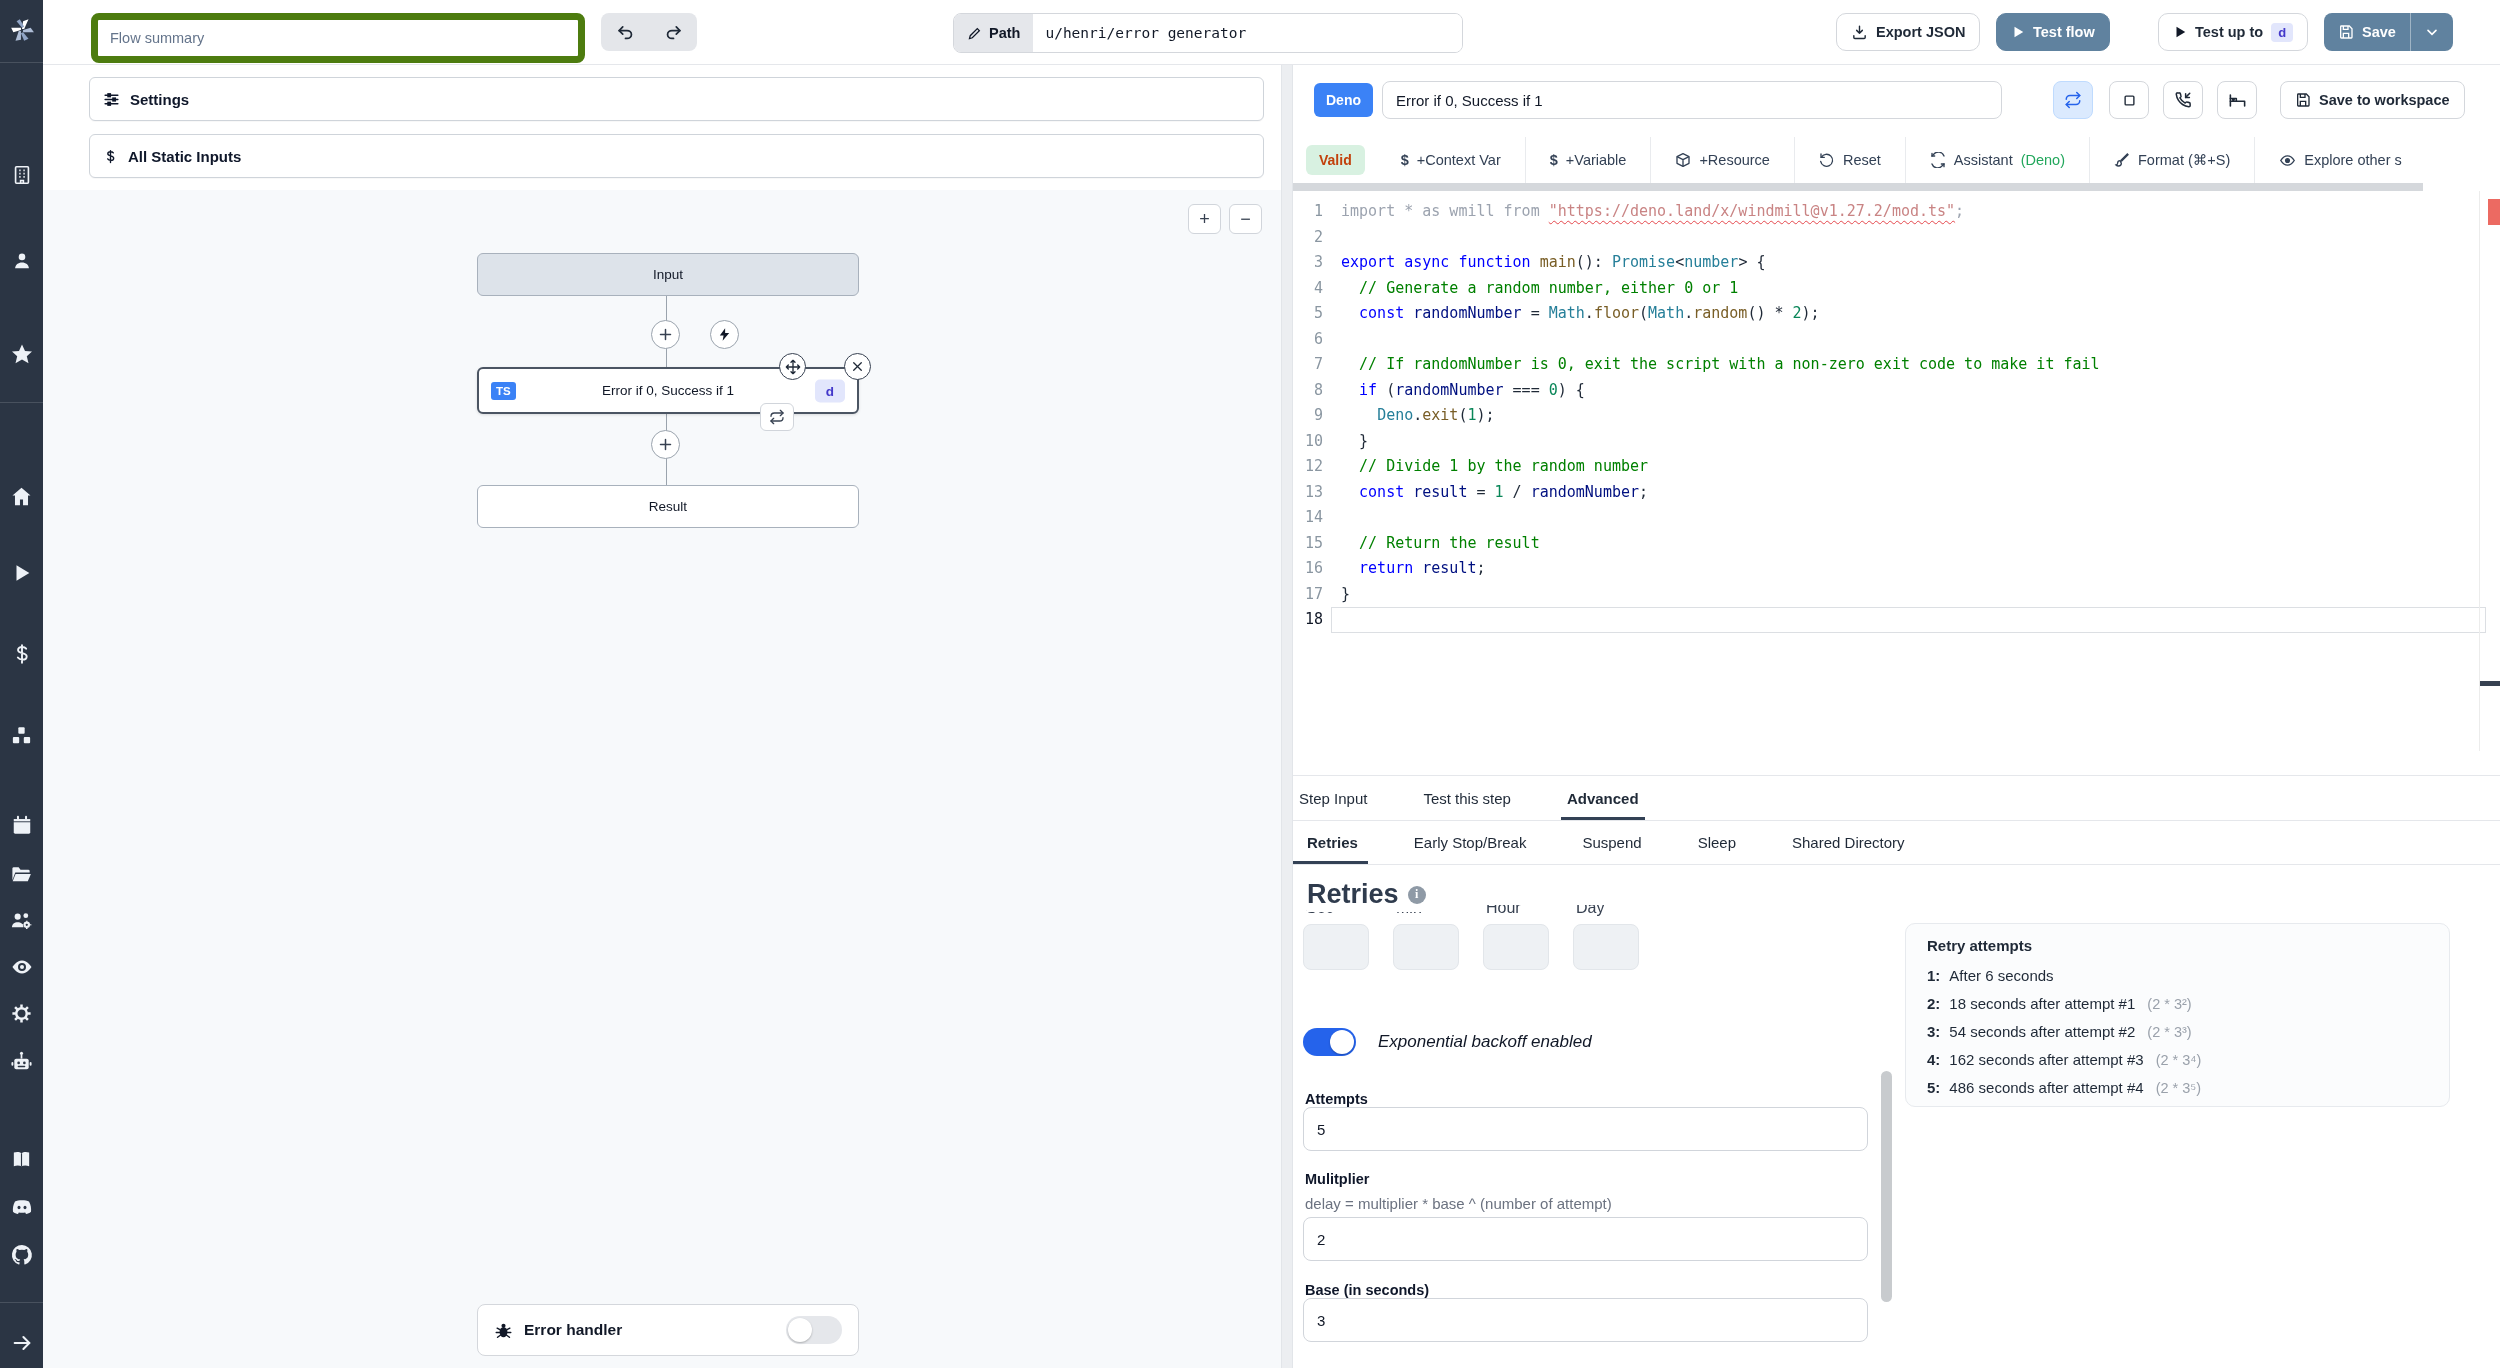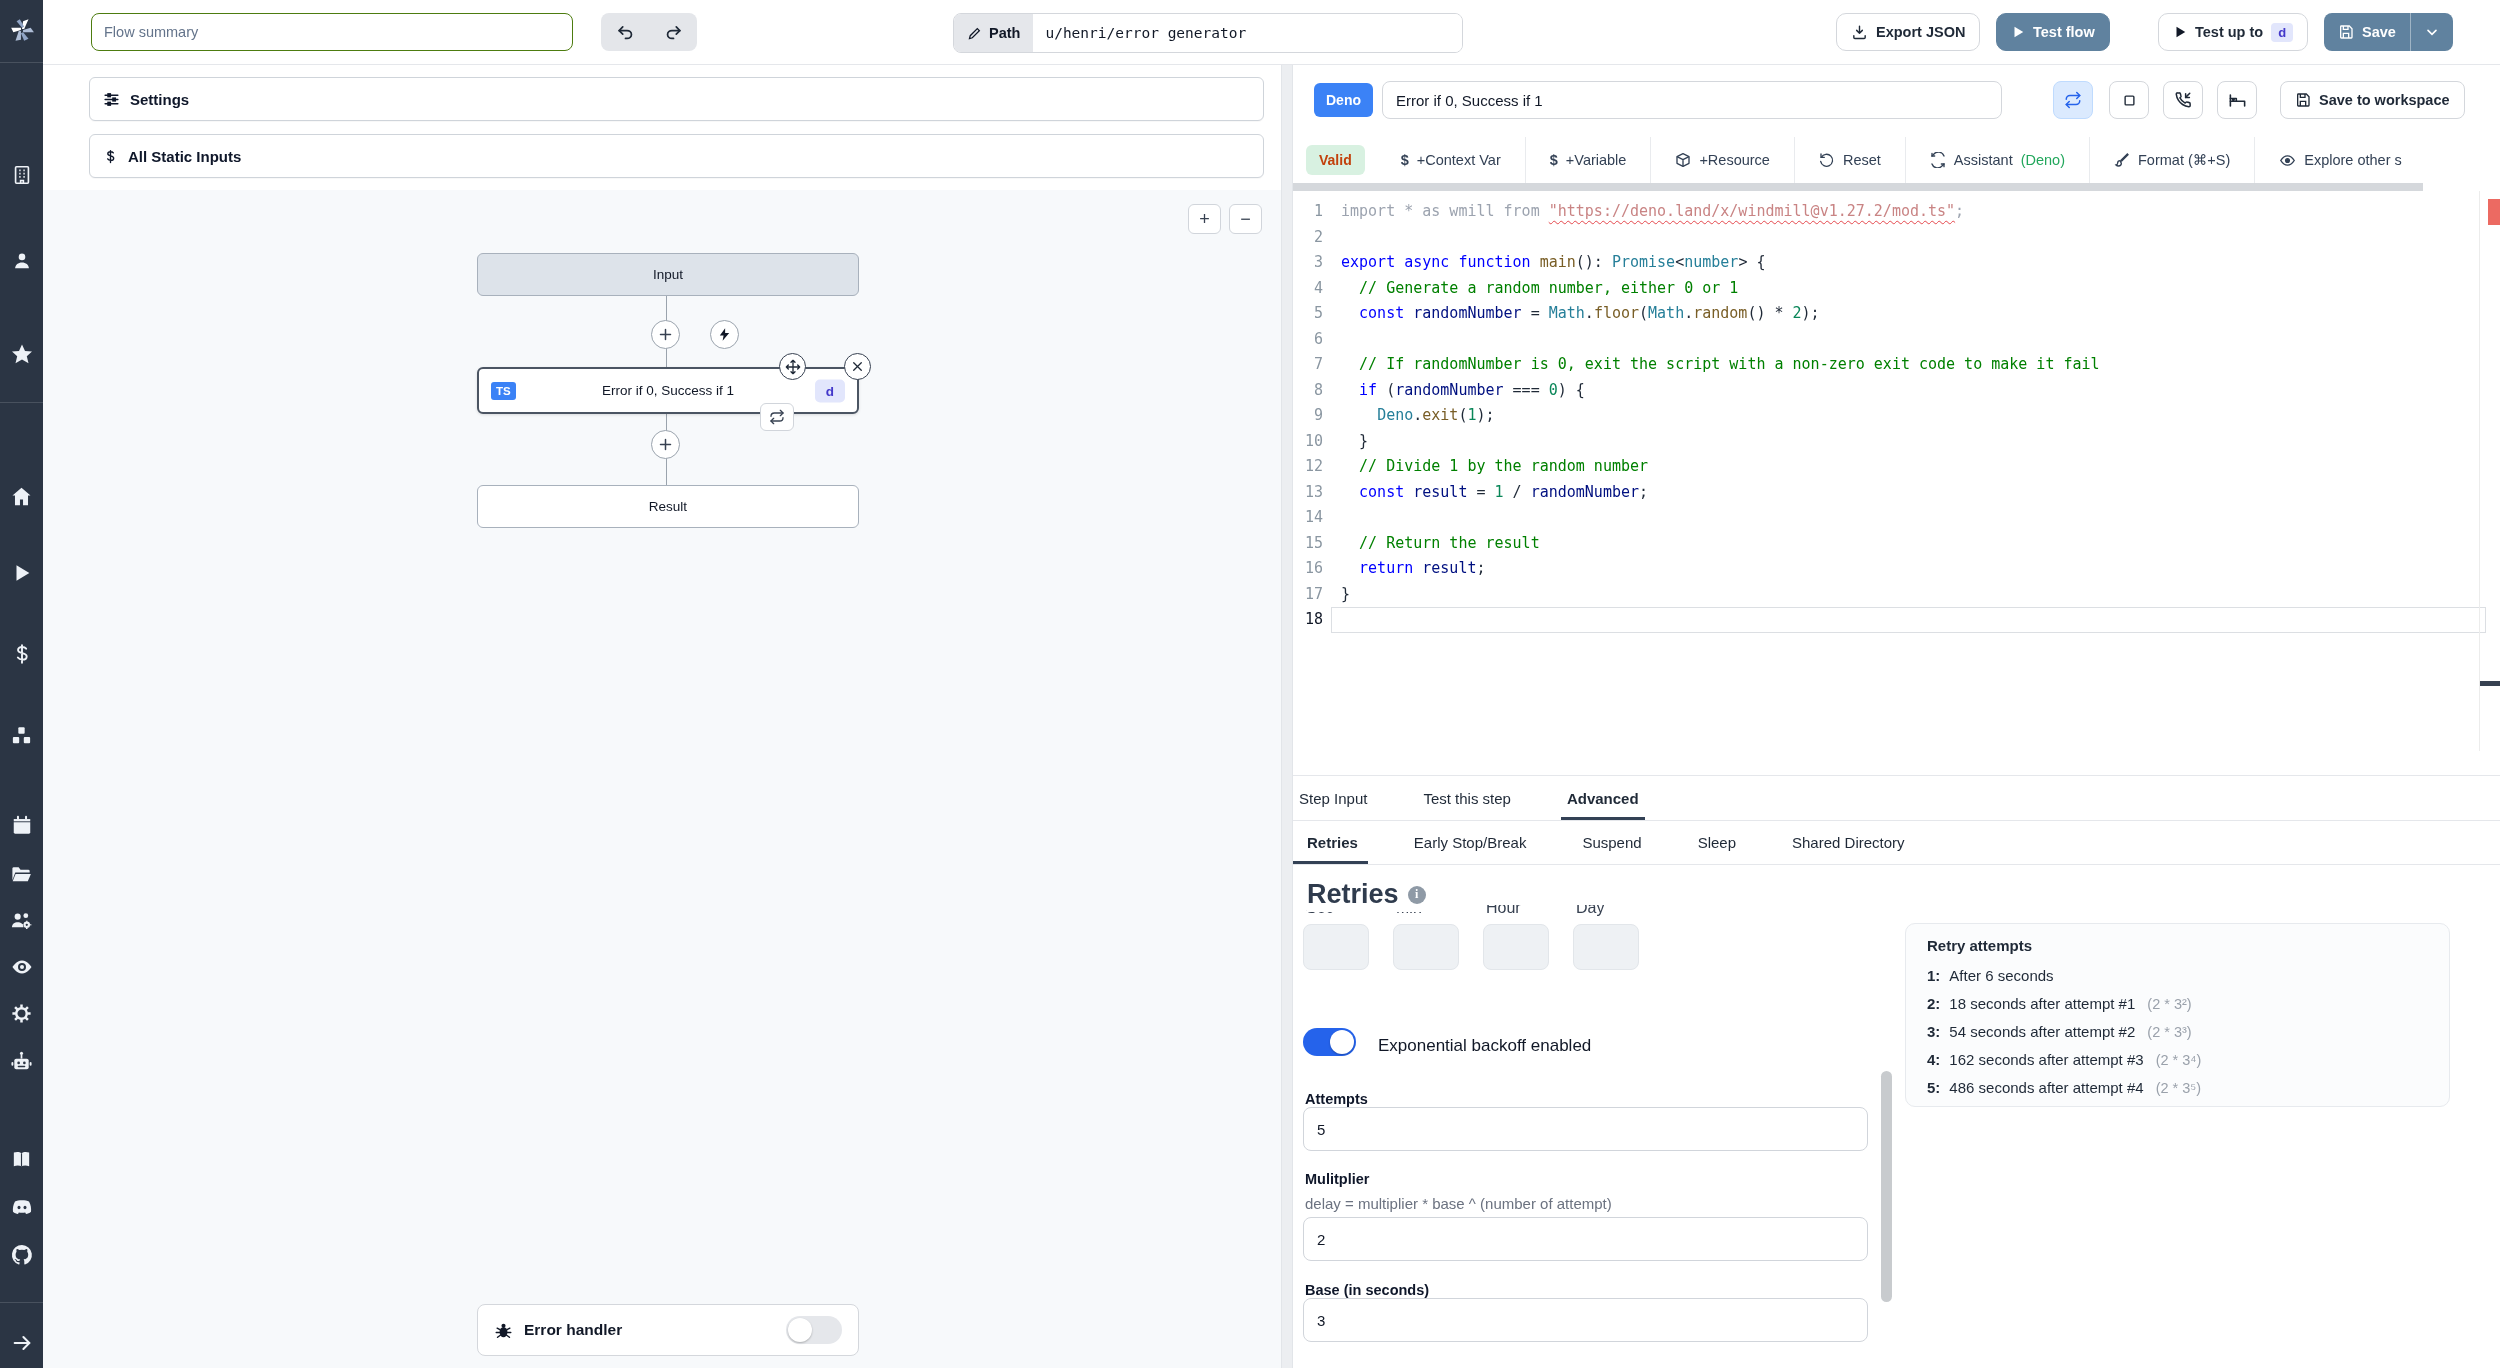--- a/index.html
+++ b/index.html
@@ -15,7 +15,7 @@
 
   
   .topbar{position:absolute;left:43px;top:0;width:2457px;height:64px;background:#fff;border-bottom:1px solid #e5e7eb;z-index:20;}
-  .flow-summary{position:absolute;left:48px;top:13px;width:456px;height:36px;border:1px solid #4d7c0f;border-radius:8px;padding:0 12px;font-size:14.5px;color:#111827;outline:none;}
+  .flow-summary{position:absolute;left:48px;top:13px;width:456px;height:36px;border:7px solid #4d7c0f;border-radius:8px;padding:0 12px;font-size:14.5px;color:#111827;outline:none;}
   .flow-summary::placeholder{color:#64748b;}
   .undoredo{position:absolute;left:558px;top:13px;width:96px;height:38px;background:#e4e6ea;border-radius:8px;display:flex;}
   .undoredo .ur{flex:1;display:flex;align-items:center;justify-content:center;color:#1f2937;cursor:pointer;}

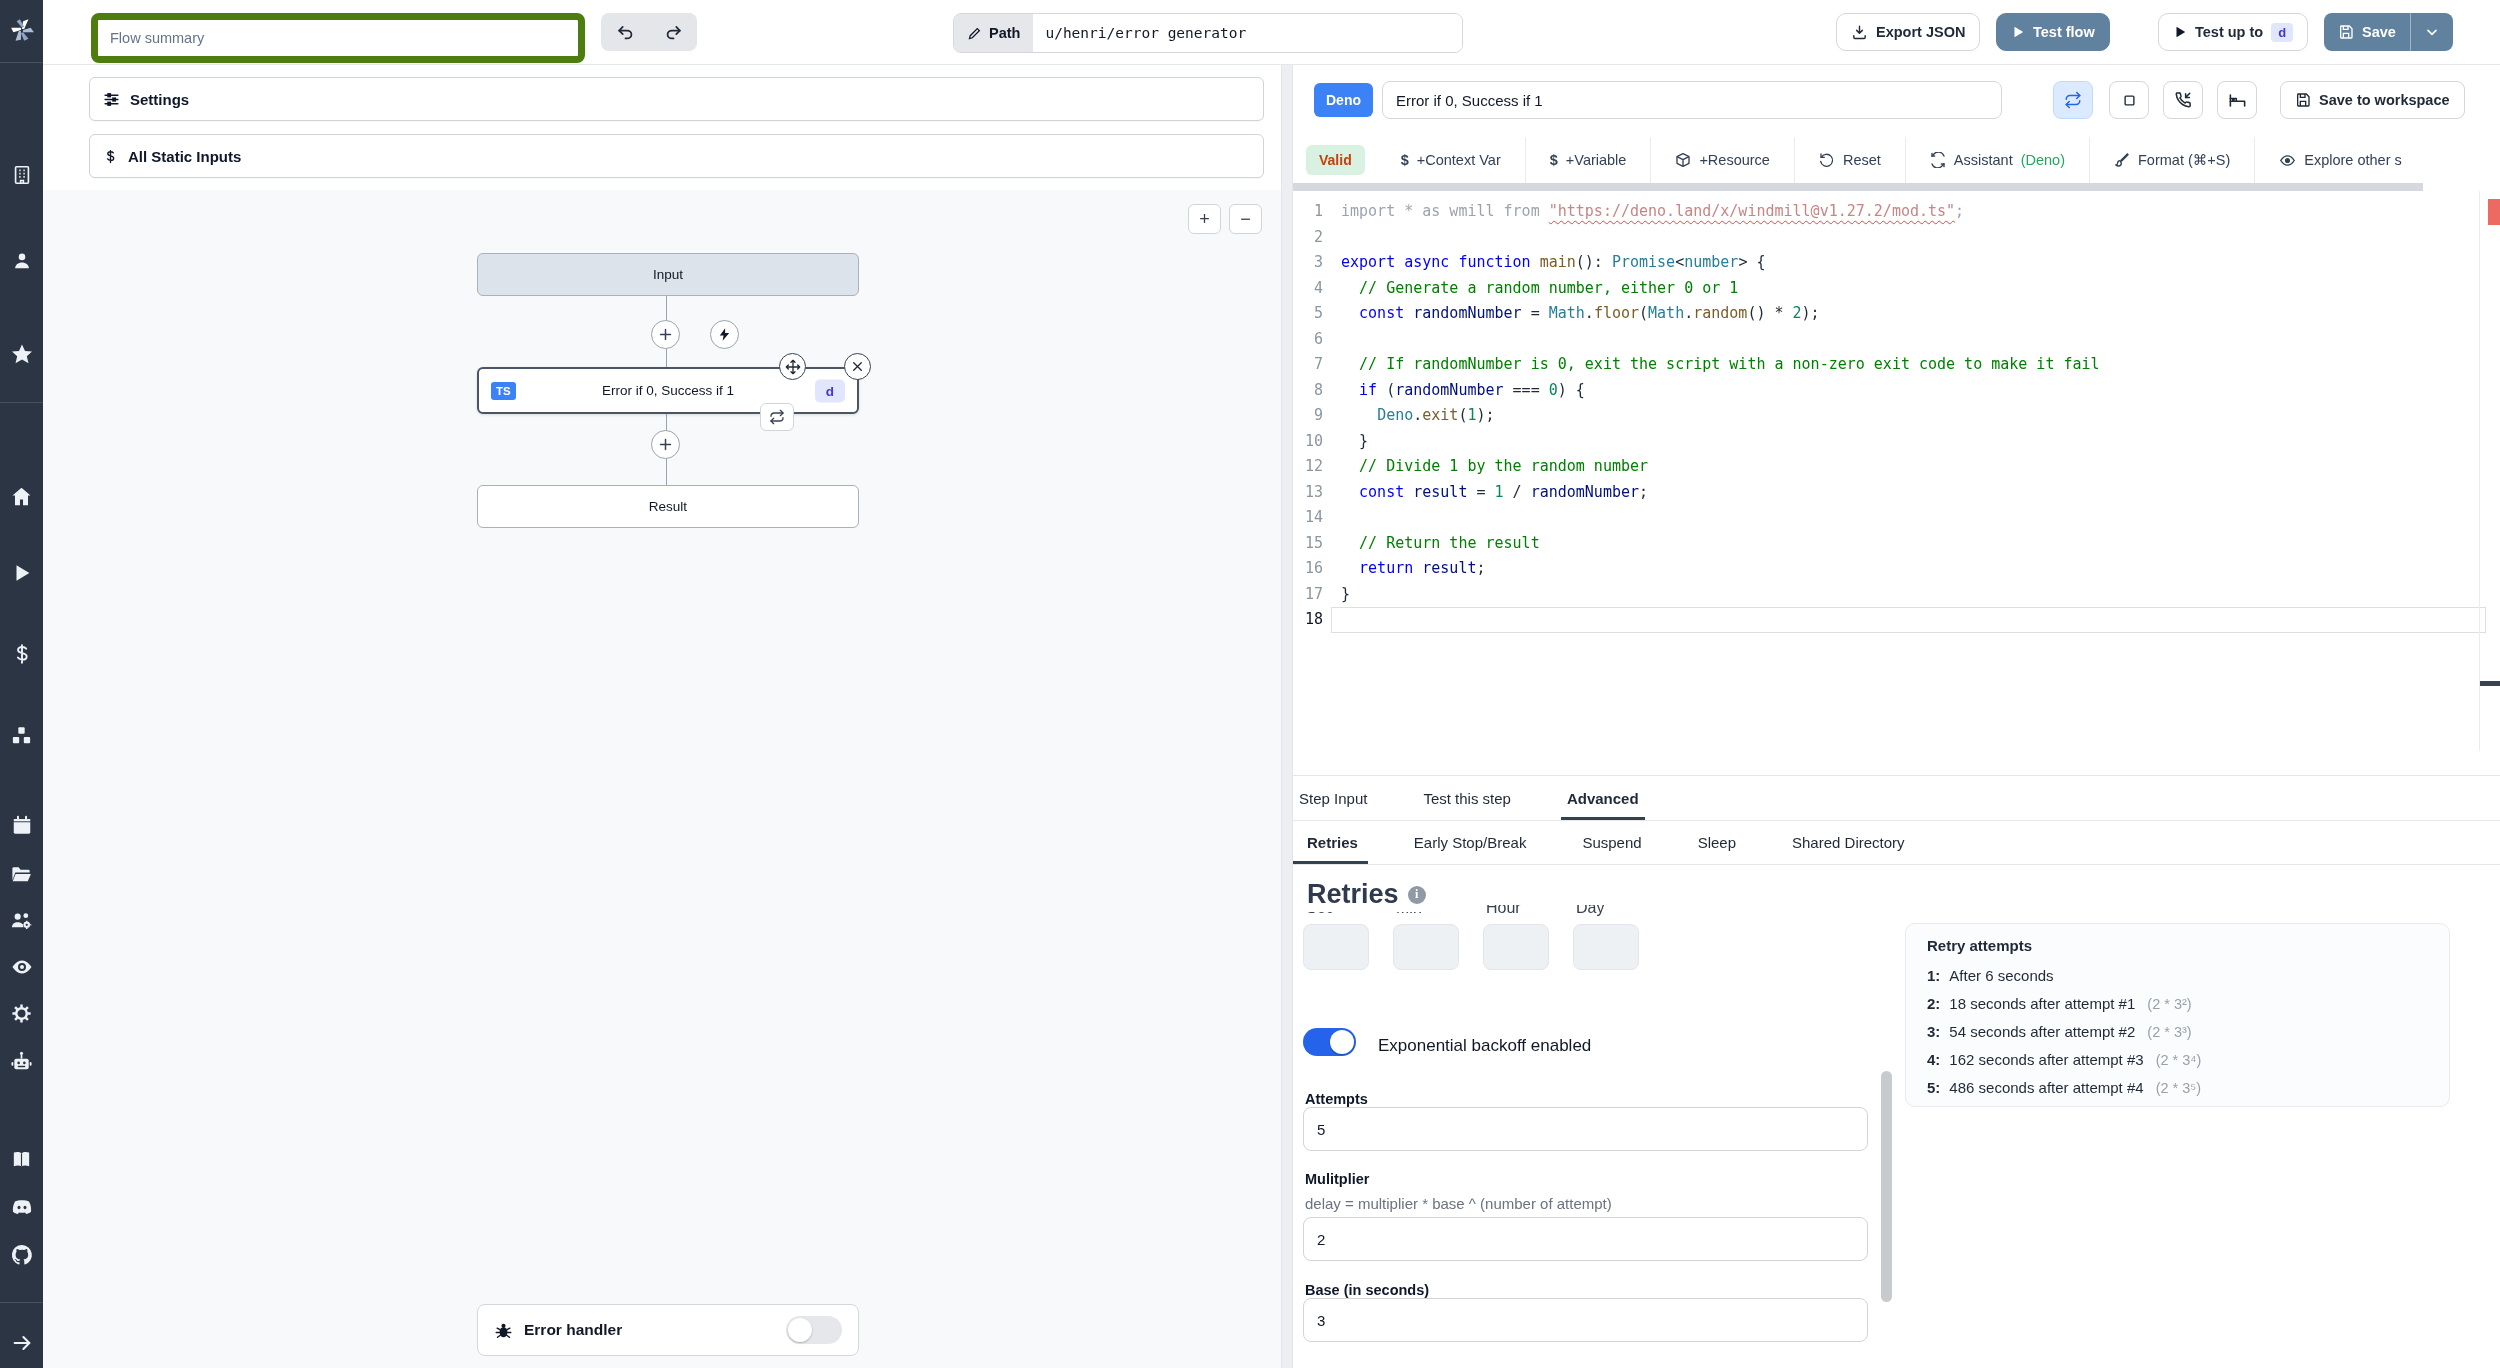--- a/index.html
+++ b/index.html
@@ -107,7 +107,7 @@
   .time-lbl-clip{height:19px;overflow:hidden;}
   .time-lbl-clip span{display:block;margin-top:-6px;font-size:16px;color:#374151;padding-left:3px;}
   .time-input{width:66px;height:46px;background:#eef1f4;border:1px solid #e2e6ea;border-radius:8px;box-sizing:border-box;}
-  .bk-toggle-row{position:absolute;left:10px;top:163px;display:flex;align-items:flex-end;gap:22px;}
+  .bk-toggle-row{position:absolute;left:10px;top:163px;display:flex;align-items:center;gap:22px;font-style:italic;}
   .bk-toggle-row .t{width:53px;height:28px;}
   .bk-lbl{font-size:17px;color:#111827;}
   .fld-lbl{position:absolute;left:12px;font-size:14.5px;font-weight:700;color:#0f172a;}

